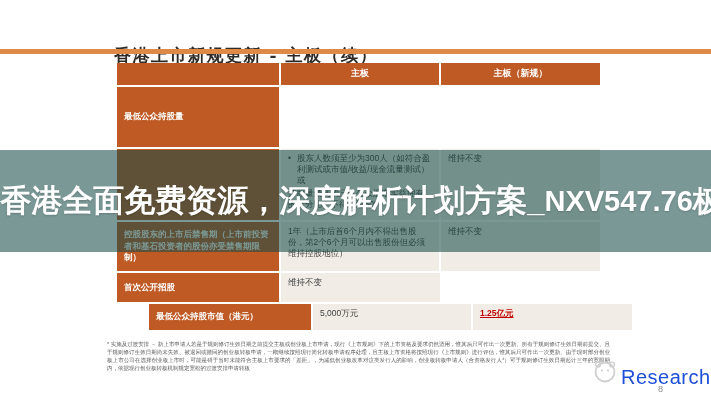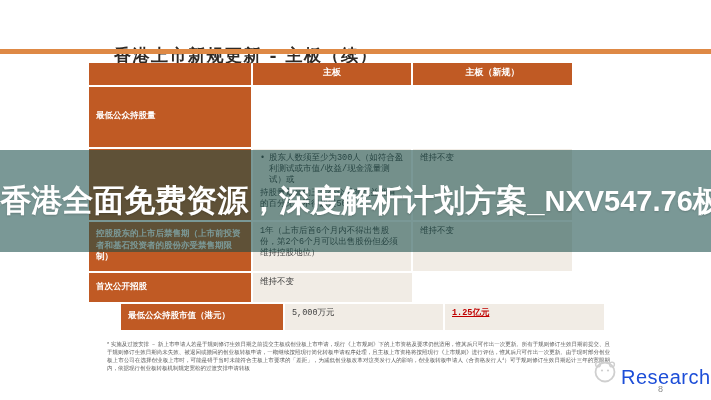--- a/index.html
+++ b/index.html
@@ -22,7 +22,7 @@
   }
 
   
-  .tbl{position:absolute;left:89px;top:63px;width:520px;font-size:8.5px;color:#3f3f3f;font-family:Liberation Mono, monospace;}
+  .tbl{position:absolute;left:117px;top:63px;width:520px;font-size:8.5px;color:#3f3f3f;}
   .trow{display:flex;margin-bottom:2px;}
   .cell{box-sizing:border-box;}
   .c-label{width:162px;background:#c05a24;color:#ffffff;font-weight:bold;

